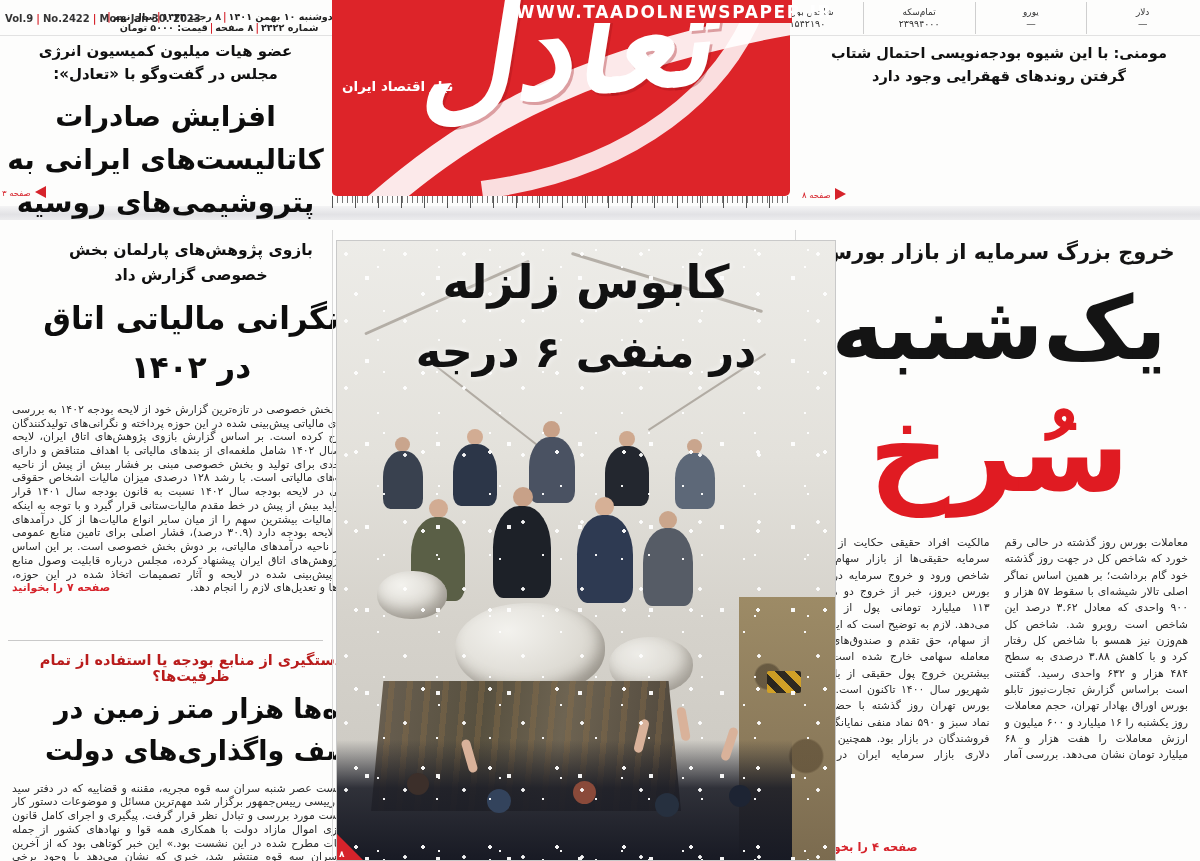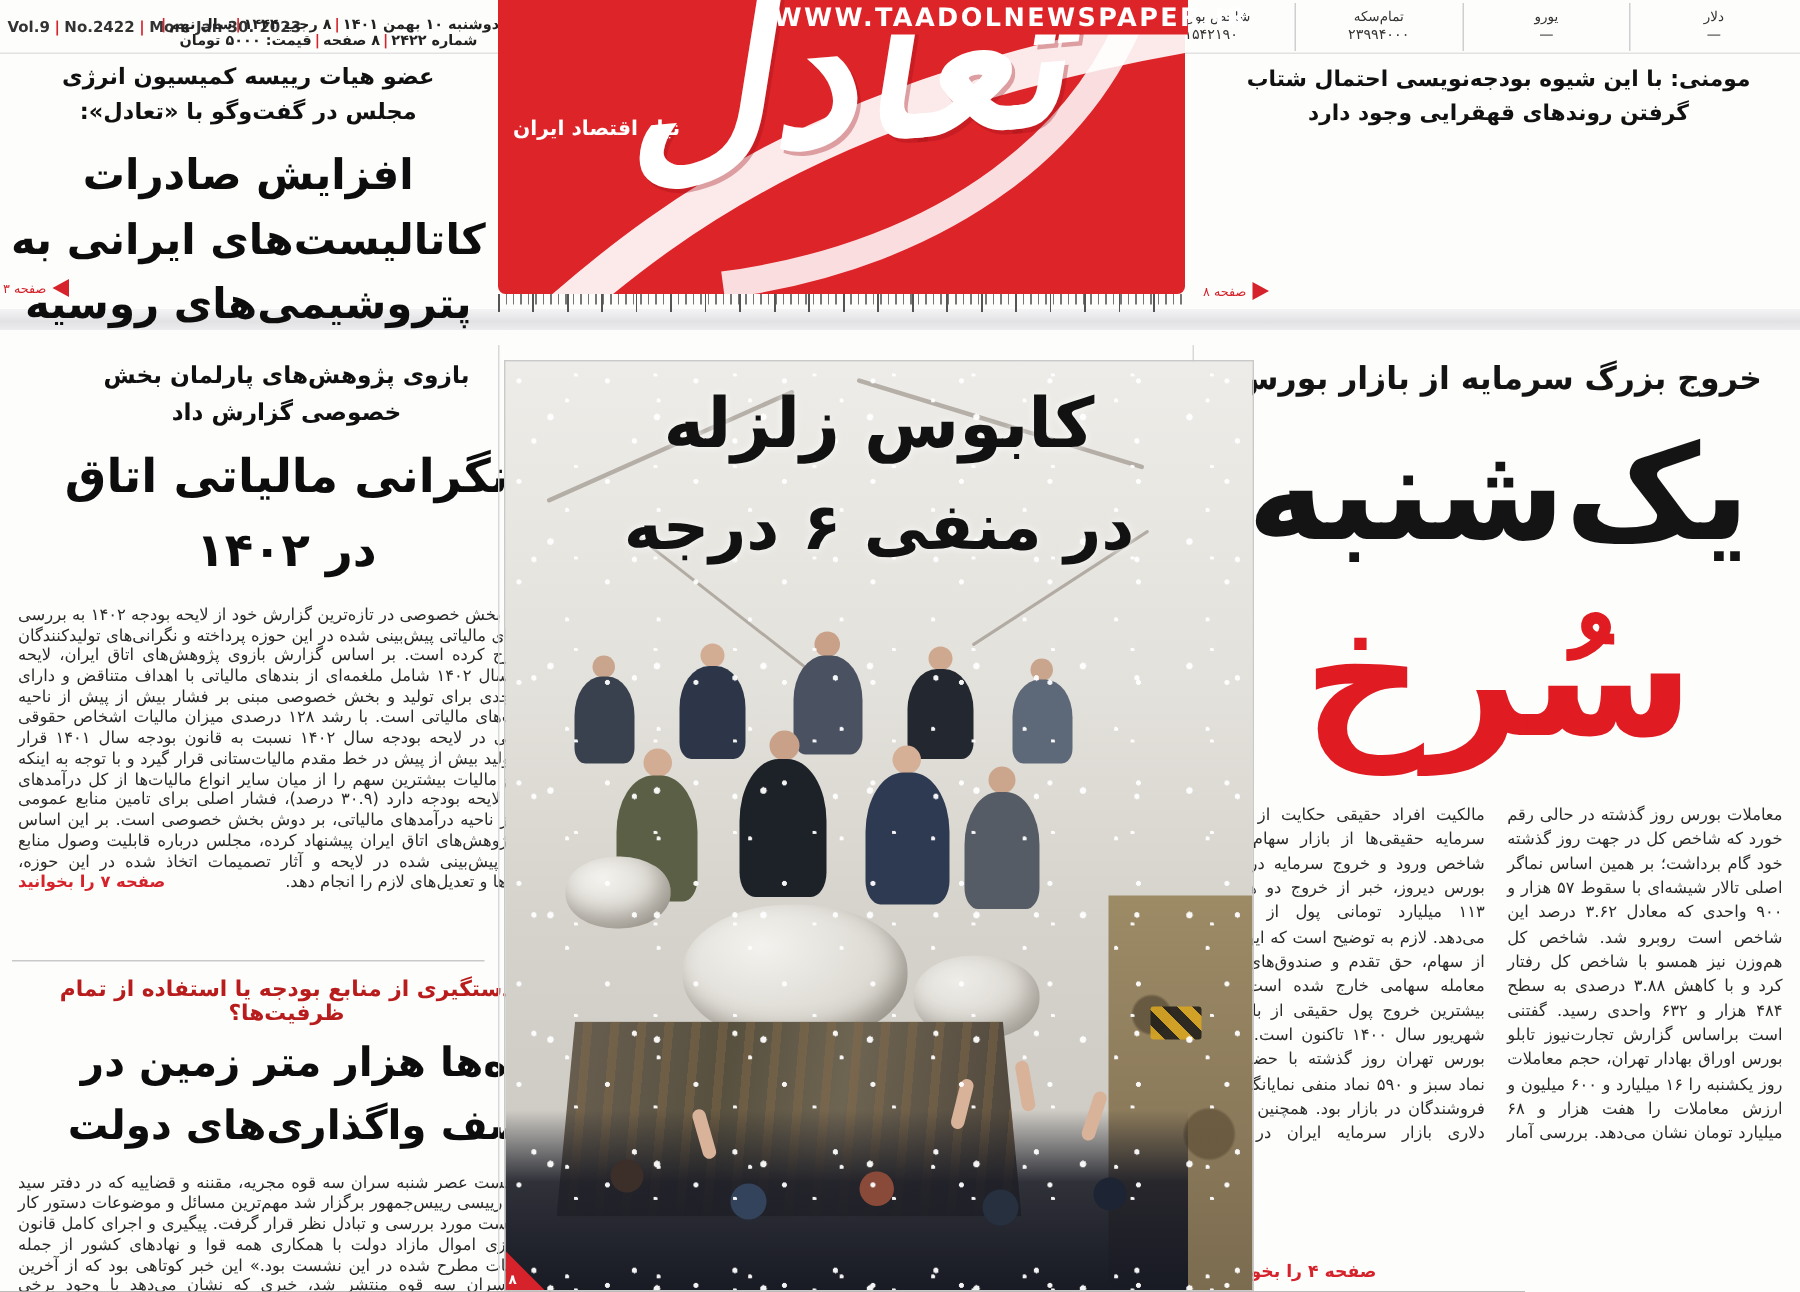--- a/index.html
+++ b/index.html
@@ -144,7 +144,7 @@
   <div class="divider-band"></div>
 
   <div class="tl-story">
-    <div class="tl-kicker">عضو هیات رییسه کمیسیون انرژی مجلس در گفت‌وگو با «تعادل»:</div>
+    <div class="tl-kicker">عضو هیات میلیون کمیسیون انرژی مجلس در گفت‌وگو با «تعادل»:</div>
     <div class="tl-headline">افزایش صادرات کاتالیست‌های ایرانی به پتروشیمی‌های روسیه</div>
   </div>
   <div class="page-marker pm-left">

